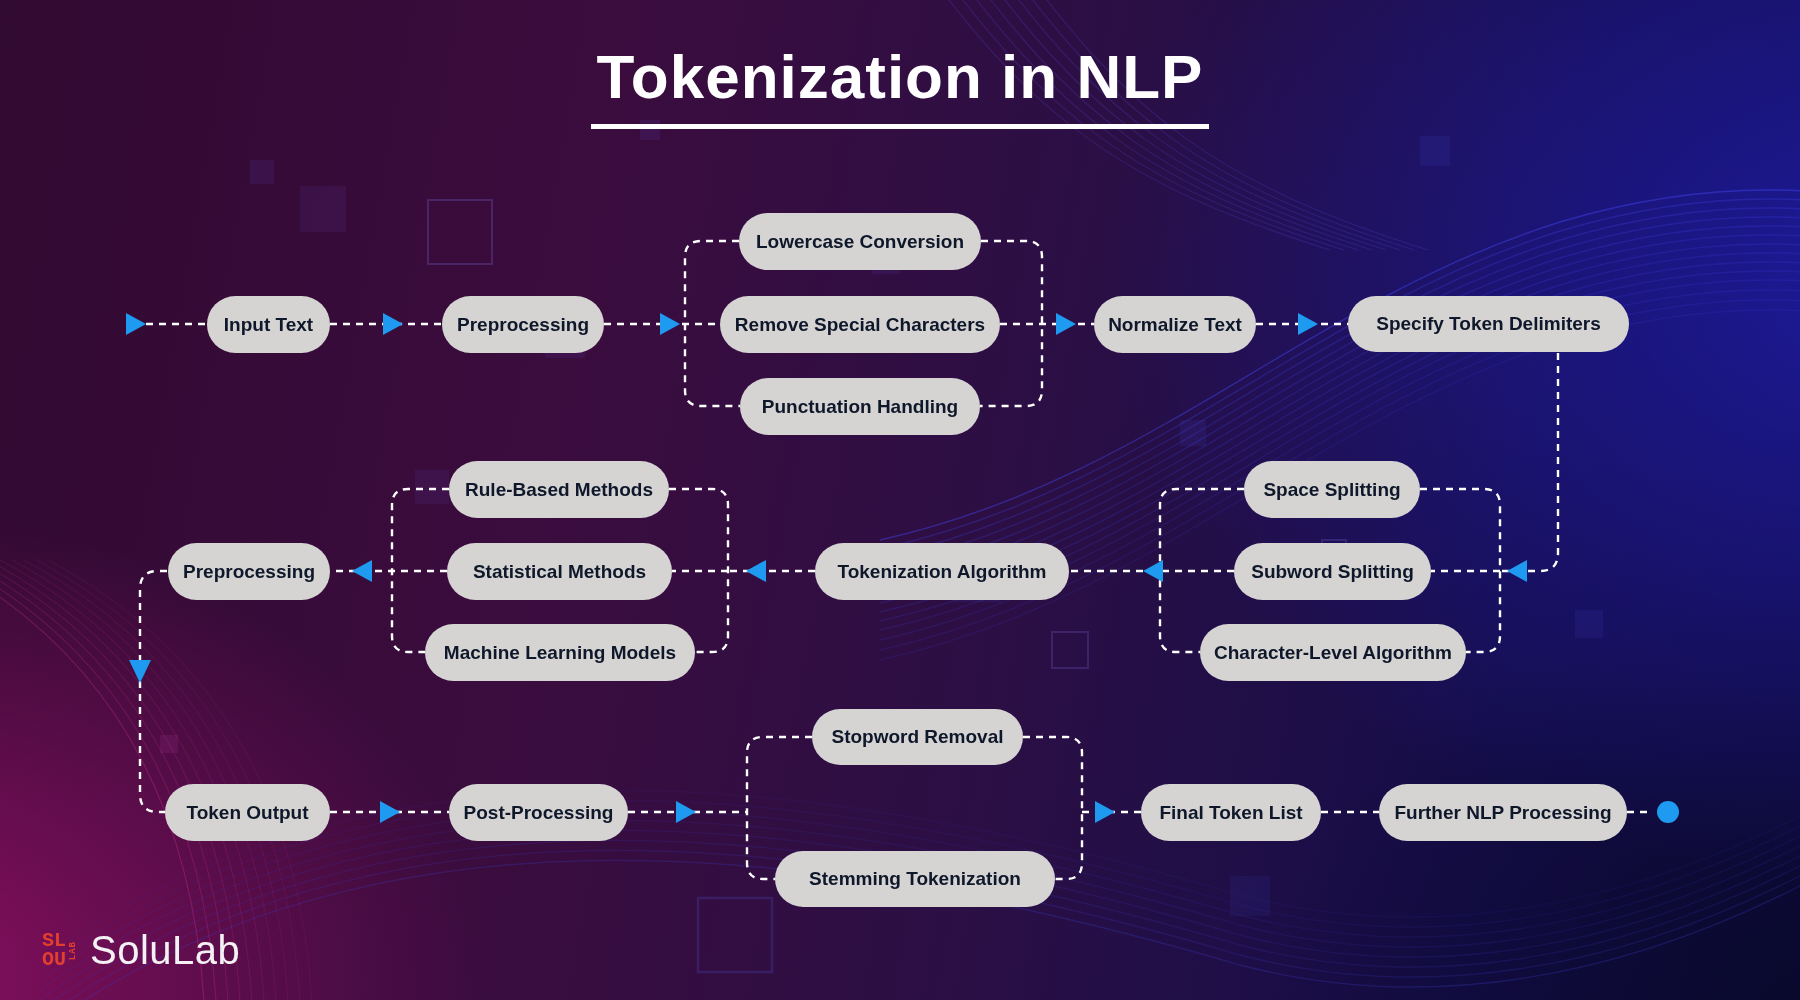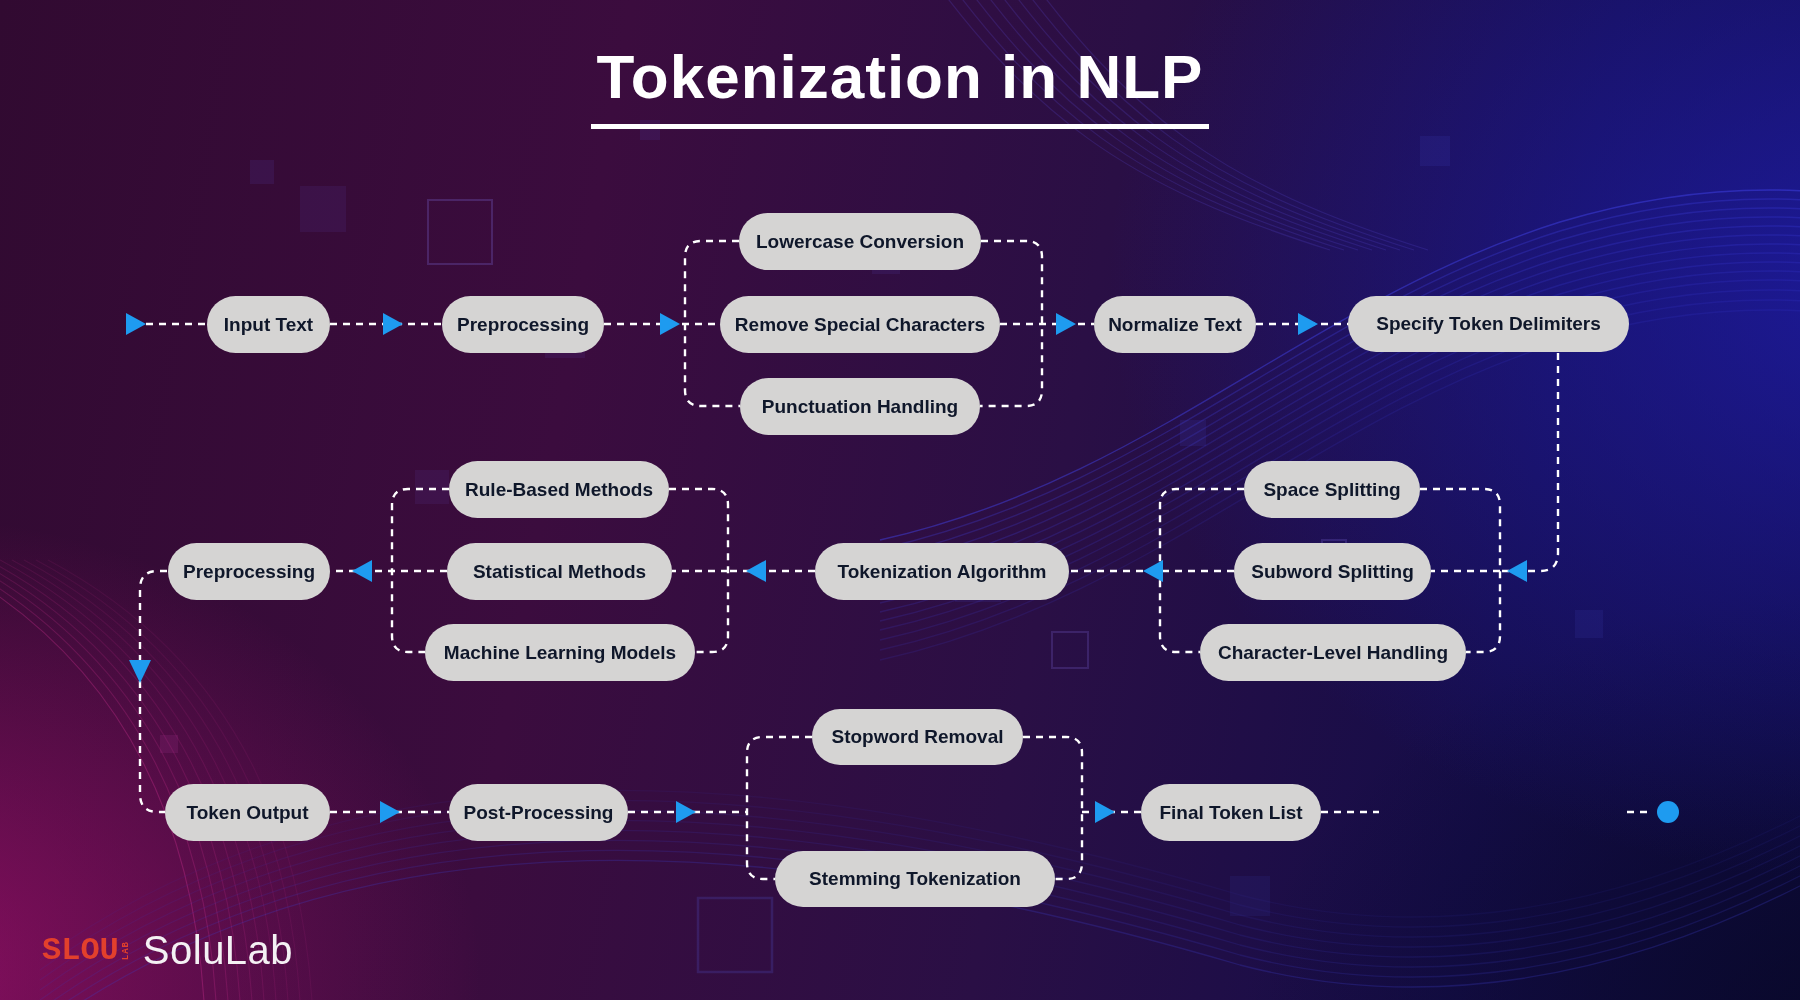--- a/index.html
+++ b/index.html
@@ -184,7 +184,7 @@
   <div class="node" style="left:425px;top:624px;width:270px;height:57px">Machine Learning Models</div>
   <div class="node" style="left:1244px;top:461px;width:176px;height:57px">Space Splitting</div>
   <div class="node" style="left:1234px;top:543px;width:197px;height:57px">Subword Splitting</div>
-  <div class="node" style="left:1200px;top:624px;width:266px;height:57px">Character-Level Handling</div>
+  <div class="node" style="left:1200px;top:624px;width:266px;height:57px">Character-Level Algorithm</div>
 
   <div class="node" style="left:165px;top:784px;width:165px;height:57px">Token Output</div>
   <div class="node" style="left:449px;top:784px;width:179px;height:57px">Post-Processing</div>

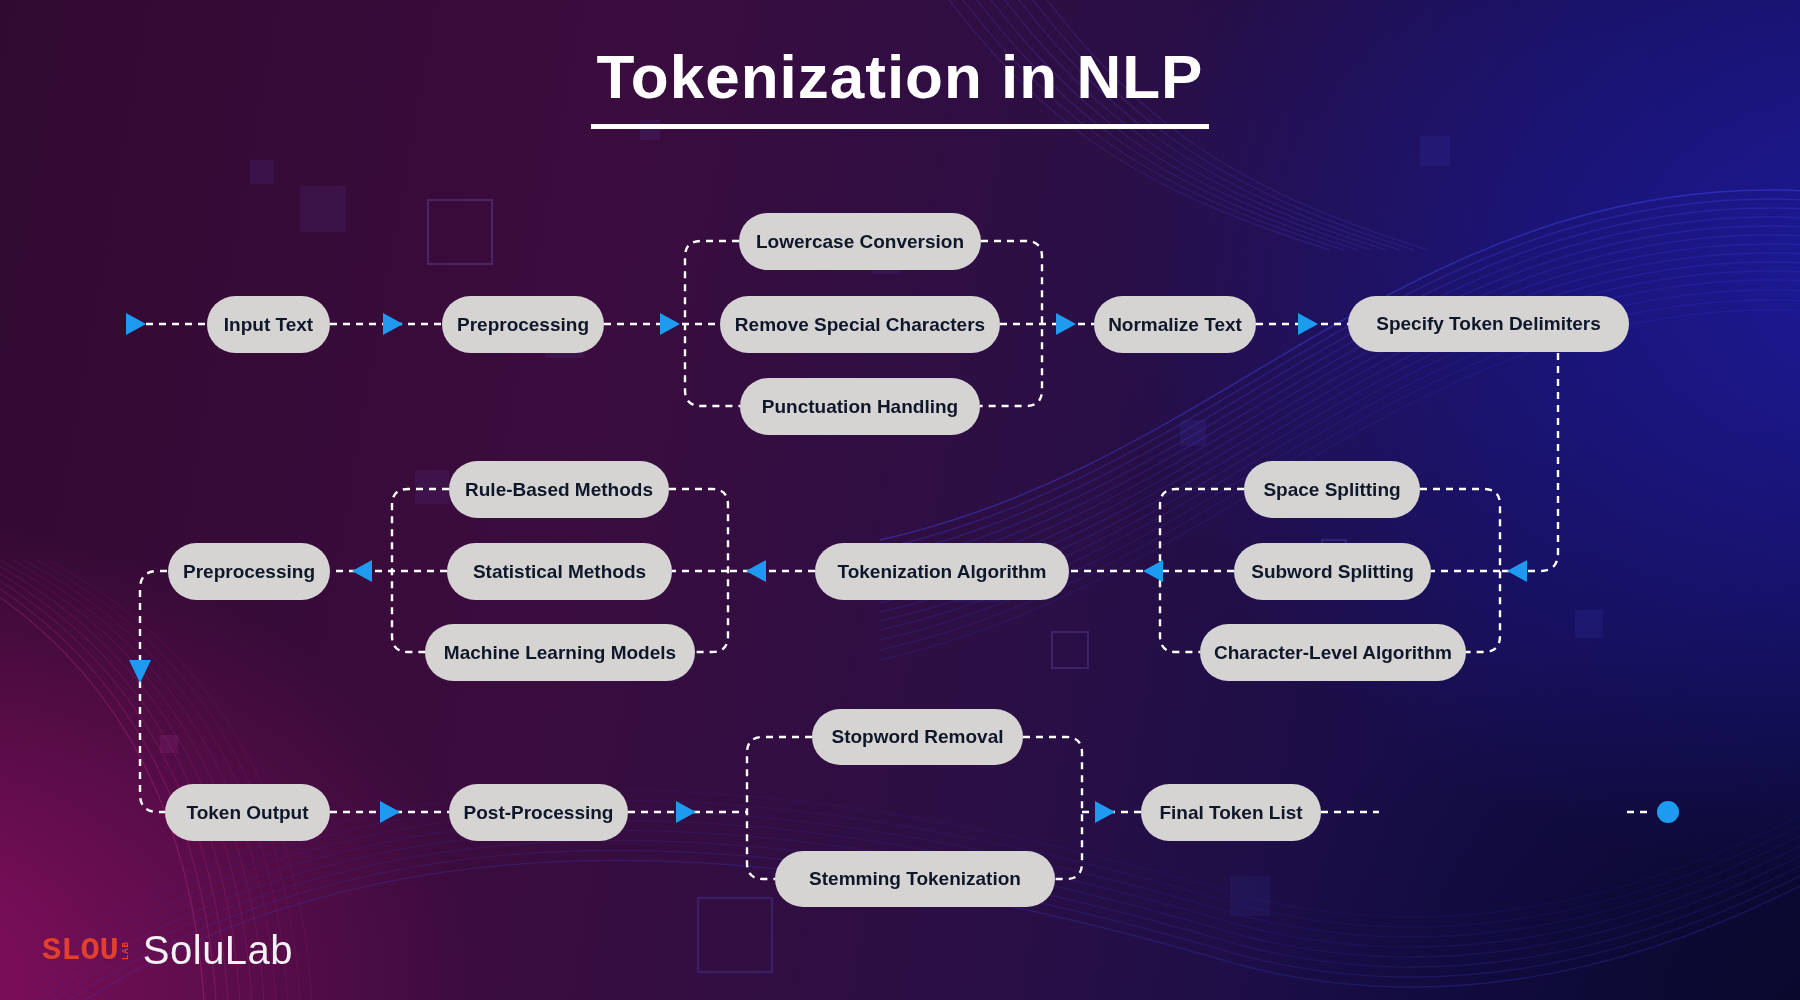--- a/index.html
+++ b/index.html
@@ -191,6 +191,7 @@
   <div class="node" style="left:812px;top:709px;width:211px;height:56px">Stopword Removal</div>
   <div class="node" style="left:775px;top:851px;width:280px;height:56px">Stemming Tokenization</div>
   <div class="node" style="left:1141px;top:784px;width:180px;height:57px">Final Token List</div>
+  <div class="node" style="left:1379px;top:784px;width:248px;height:57px">Further NLP Processing</div>
 
   <div class="logo">
     <div class="logo-mark">

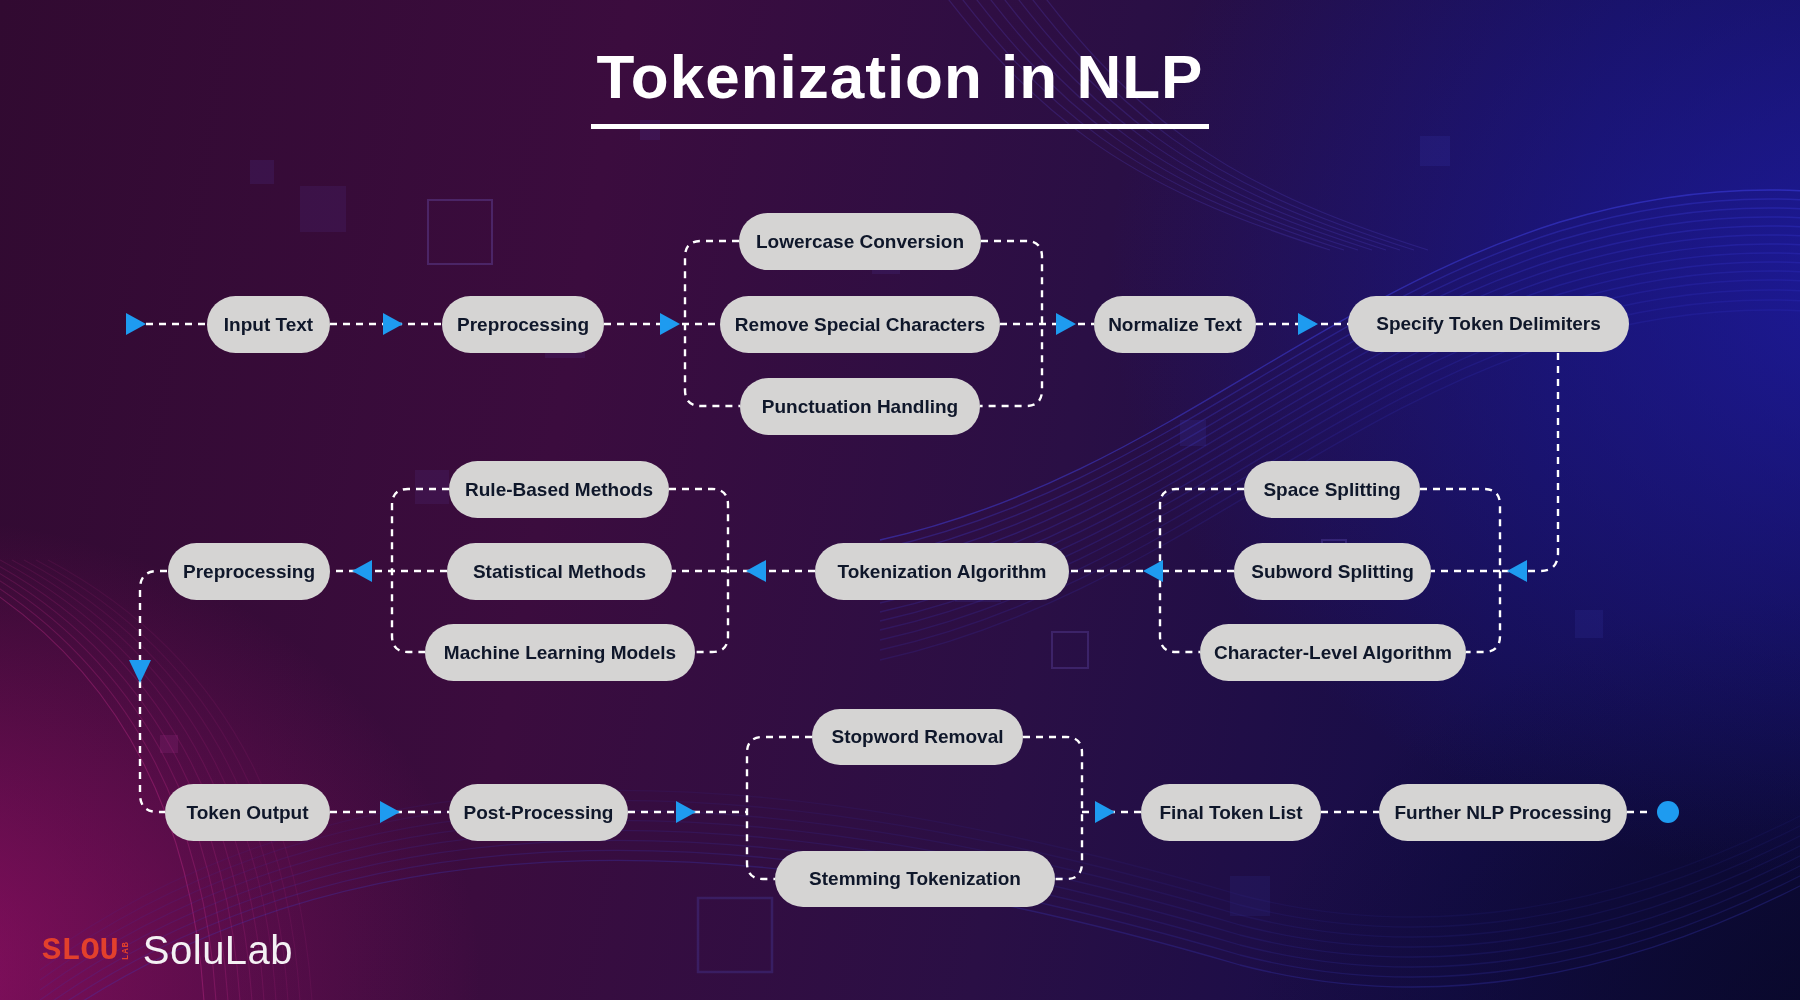--- a/index.html
+++ b/index.html
@@ -28,8 +28,8 @@
   .flow-svg{position:absolute;left:0;top:0;pointer-events:none;}
   .logo{position:absolute;left:42px;top:928px;display:flex;align-items:center;gap:12px;}
   .logo-mark{display:flex;align-items:center;gap:2px;}
-  .mark-grid{display:flex;flex-direction:row;line-height:0.92;
-    font-family:"Liberation Mono",monospace;font-weight:700;font-size:32px;color:#e2402c;}
+  .mark-grid{display:flex;flex-direction:column;line-height:0.92;
+    font-family:"Liberation Mono",monospace;font-weight:700;font-size:20px;color:#e2402c;}
   .mark-side{writing-mode:vertical-rl;transform:rotate(180deg);font-size:9px;font-weight:700;
     letter-spacing:1px;color:#e2402c;font-family:"Liberation Mono",monospace;}
   .logo-name{color:#f4f1f4;font-size:40px;font-weight:400;letter-spacing:0.5px;}

